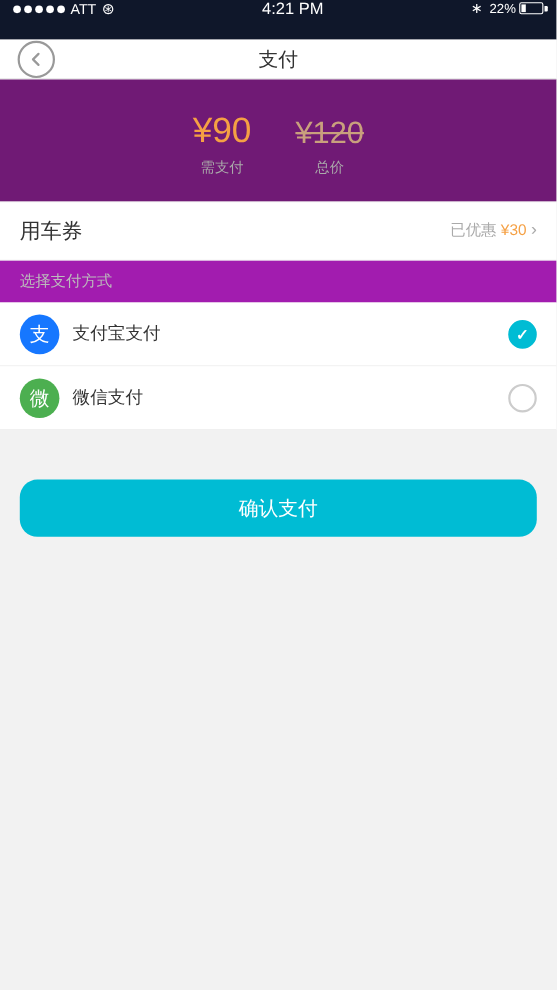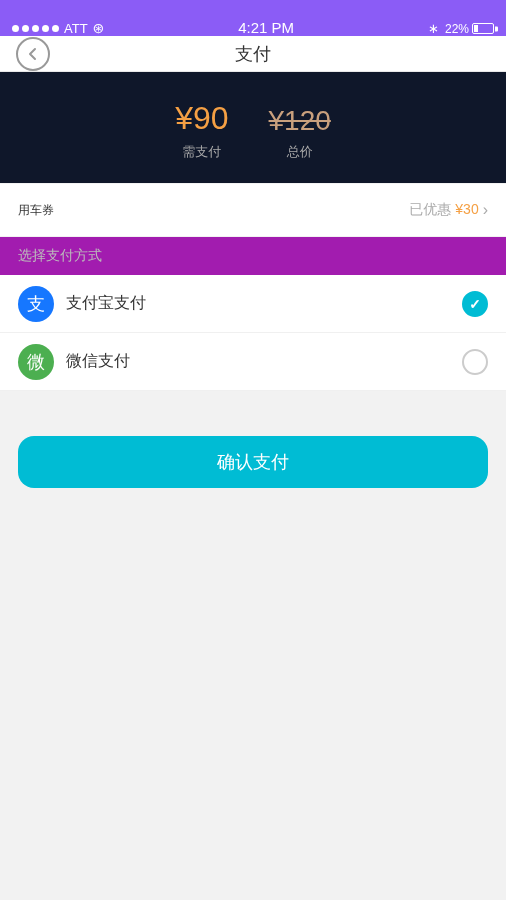--- a/index.html
+++ b/index.html
@@ -14,11 +14,11 @@
 
     
     .status-bar {
-      background: #8b5cf6;
+      background: #0f172a;
       color: white;
       height: 36px;
       display: flex;
-      align-items: flex-end;
+      align-items: flex-start;
       justify-content: space-between;
       padding: 0 12px;
       font-size: 13px;

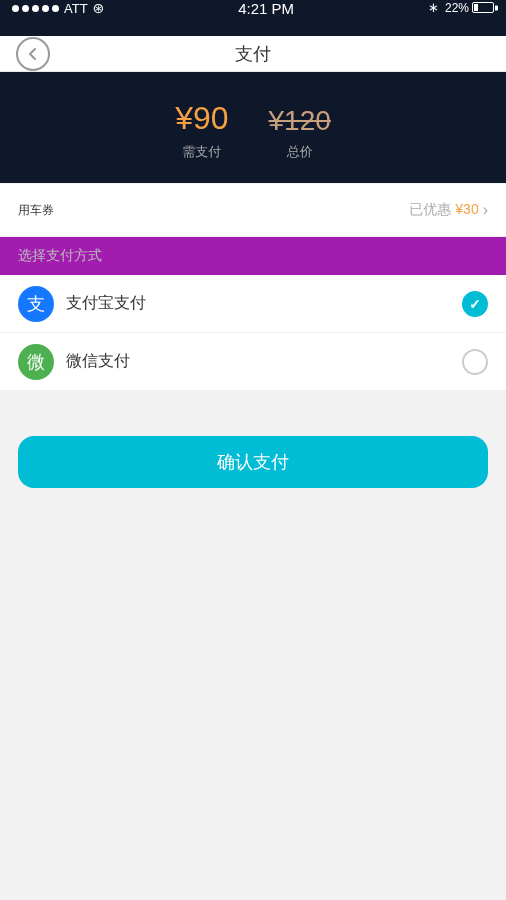--- a/index.html
+++ b/index.html
@@ -116,7 +116,7 @@
 
     
     .price-section {
-      background: #0f172a;
+      background: #701a75;
       padding: 28px 0 22px;
       display: flex;
       justify-content: center;

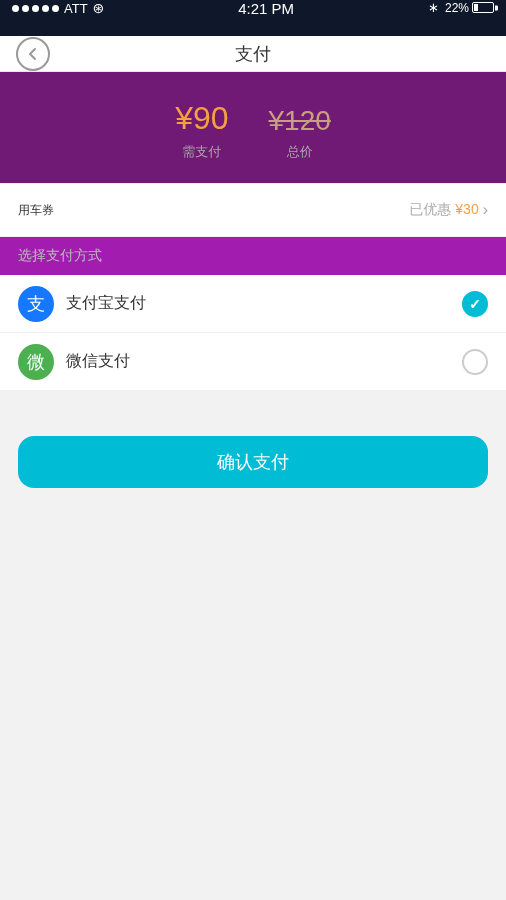--- a/index.html
+++ b/index.html
@@ -159,7 +159,7 @@
       margin-bottom: 1px;
     }
     .coupon-label {
-      font-size: 12px;
+      font-size: 19px;
       color: #333;
     }
     .coupon-right {

